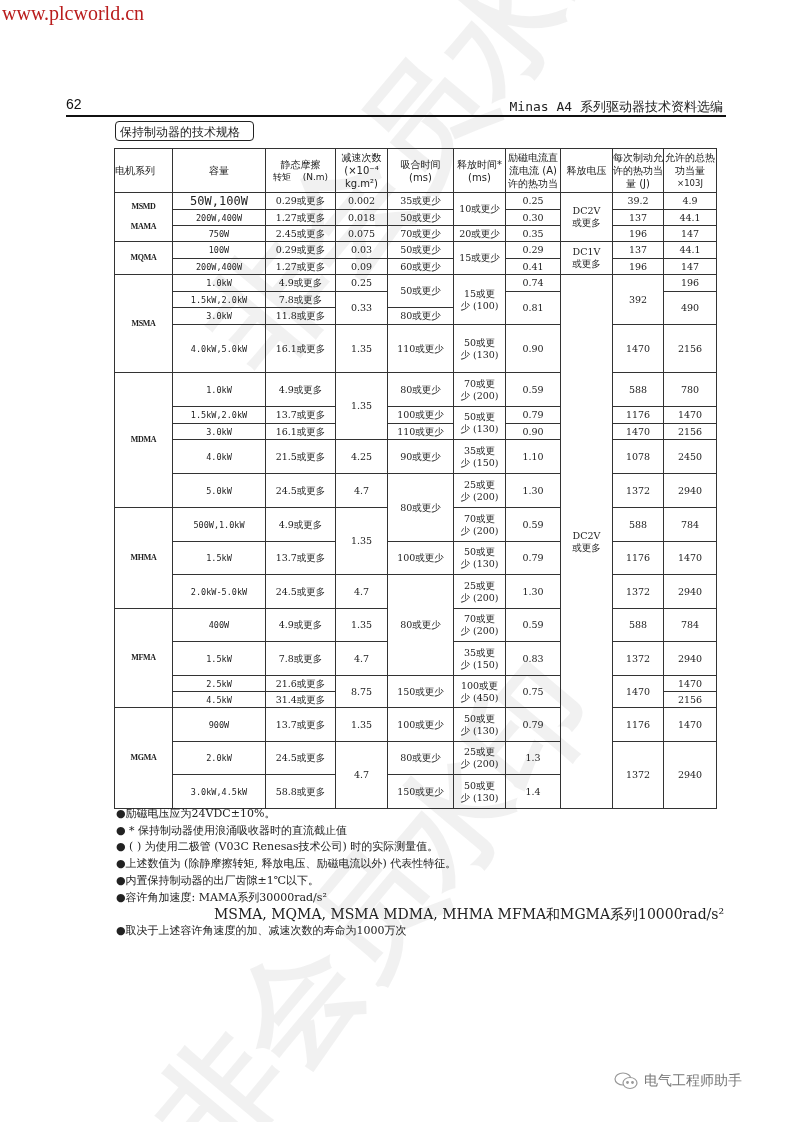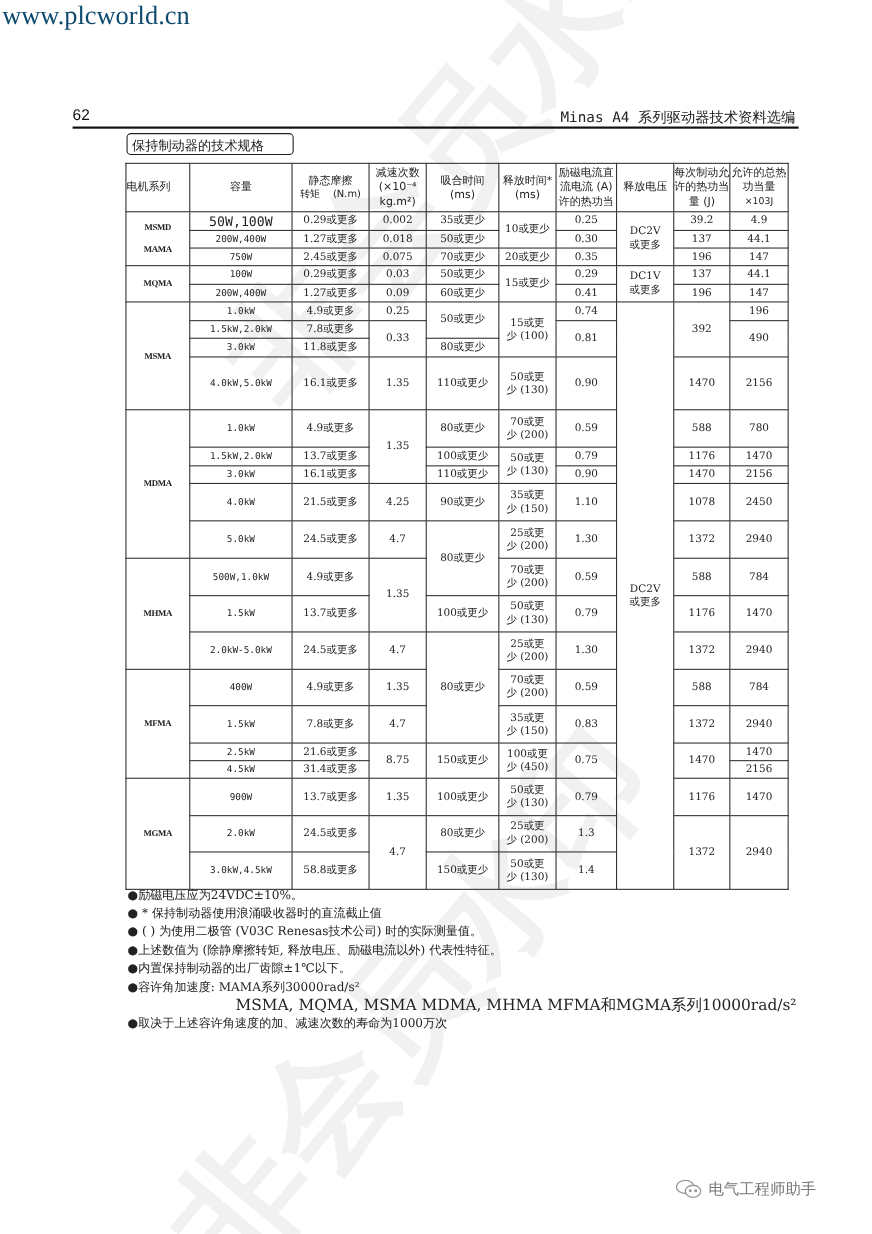--- a/index.html
+++ b/index.html
@@ -5,7 +5,7 @@
   html,body{margin:0;padding:0;background:#fff;}
   body{width:793px;height:1122px;position:relative;overflow:hidden;font-family:"DejaVu Serif",serif;color:#222;}
   .abs{position:absolute;}
-  .site{left:2px;top:2px;font-family:"Liberation Serif",serif;font-size:24px;color:#0c4a6e;}
+  .site{left:2px;top:2px;font-family:"Liberation Serif",serif;font-size:20px;color:#b91c1c;}
   .pagenum{left:66px;top:96px;font-family:"Liberation Sans",sans-serif;font-size:14px;color:#111;}
   .doctitle{right:70px;top:98px;font-family:"DejaVu Sans Mono",monospace;font-size:13px;color:#222;}
   .sectbox{left:115px;top:121px;width:152px;height:20px;border:1px solid #222;border-radius:4px;font-size:12px;line-height:20px;padding-left:4px;box-sizing:border-box;}

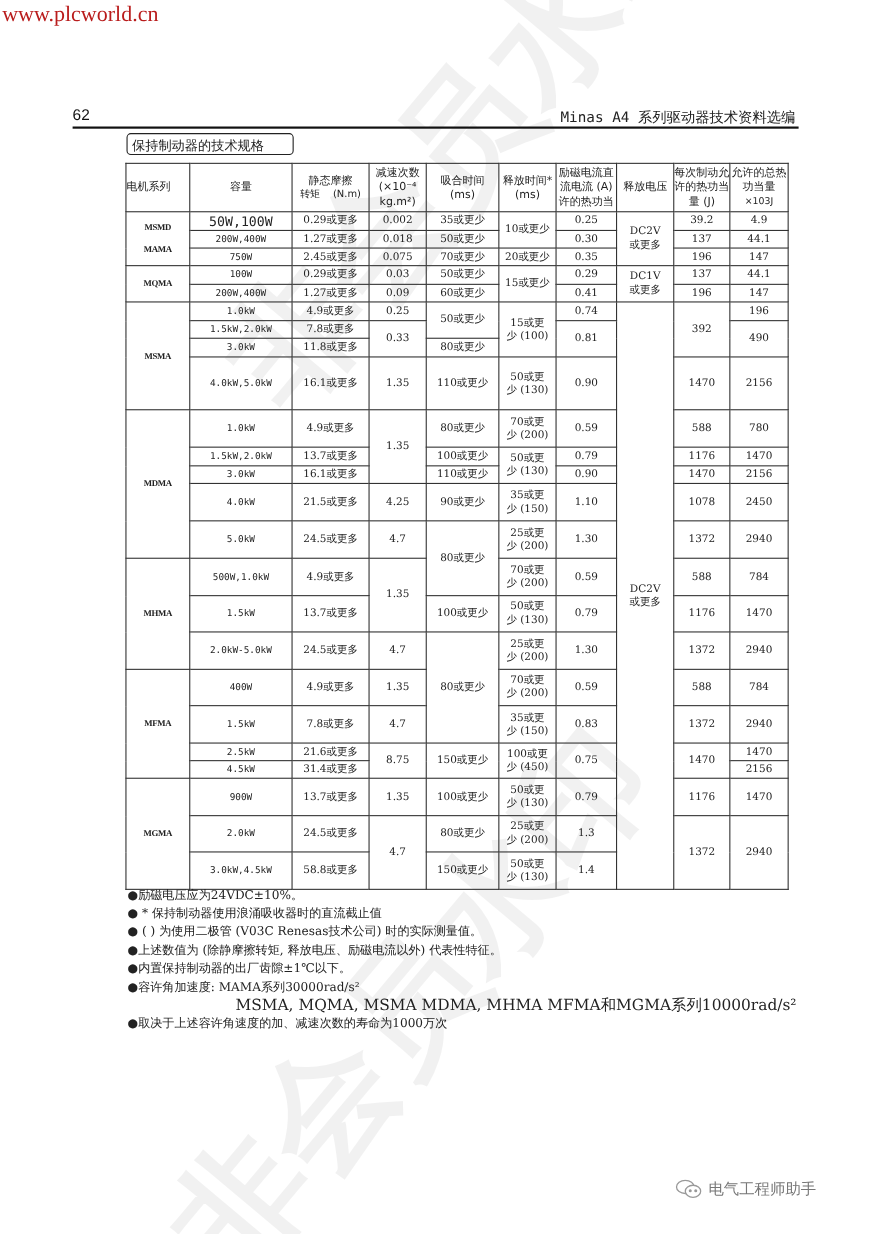--- a/index.html
+++ b/index.html
@@ -8,7 +8,7 @@
   .site{left:2px;top:2px;font-family:"Liberation Serif",serif;font-size:20px;color:#b91c1c;}
   .pagenum{left:66px;top:96px;font-family:"Liberation Sans",sans-serif;font-size:14px;color:#111;}
   .doctitle{right:70px;top:98px;font-family:"DejaVu Sans Mono",monospace;font-size:13px;color:#222;}
-  .sectbox{left:115px;top:121px;width:152px;height:20px;border:1px solid #222;border-radius:4px;font-size:12px;line-height:20px;padding-left:4px;box-sizing:border-box;}
+  .sectbox{left:115px;top:121px;width:139px;height:20px;border:1px solid #222;border-radius:4px;font-size:12px;line-height:20px;padding-left:4px;box-sizing:border-box;}
   table.spec{position:absolute;left:114px;top:148px;border-collapse:collapse;table-layout:fixed;}
   table.spec td{border:1px solid #333;text-align:center;vertical-align:middle;padding:0;font-size:9.5px;line-height:12px;overflow:hidden;}
   table.spec td.h{font-family:"DejaVu Sans",sans-serif;font-size:10px;line-height:13px;}

